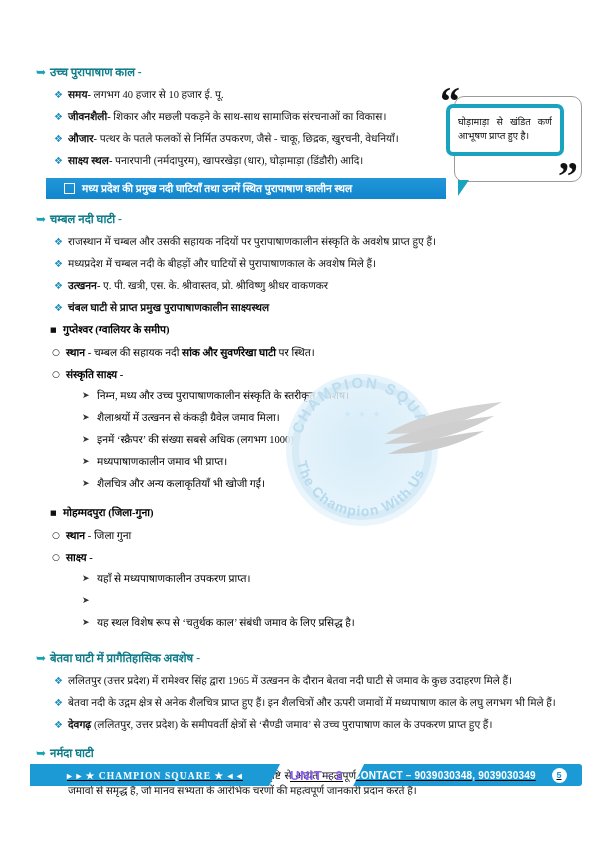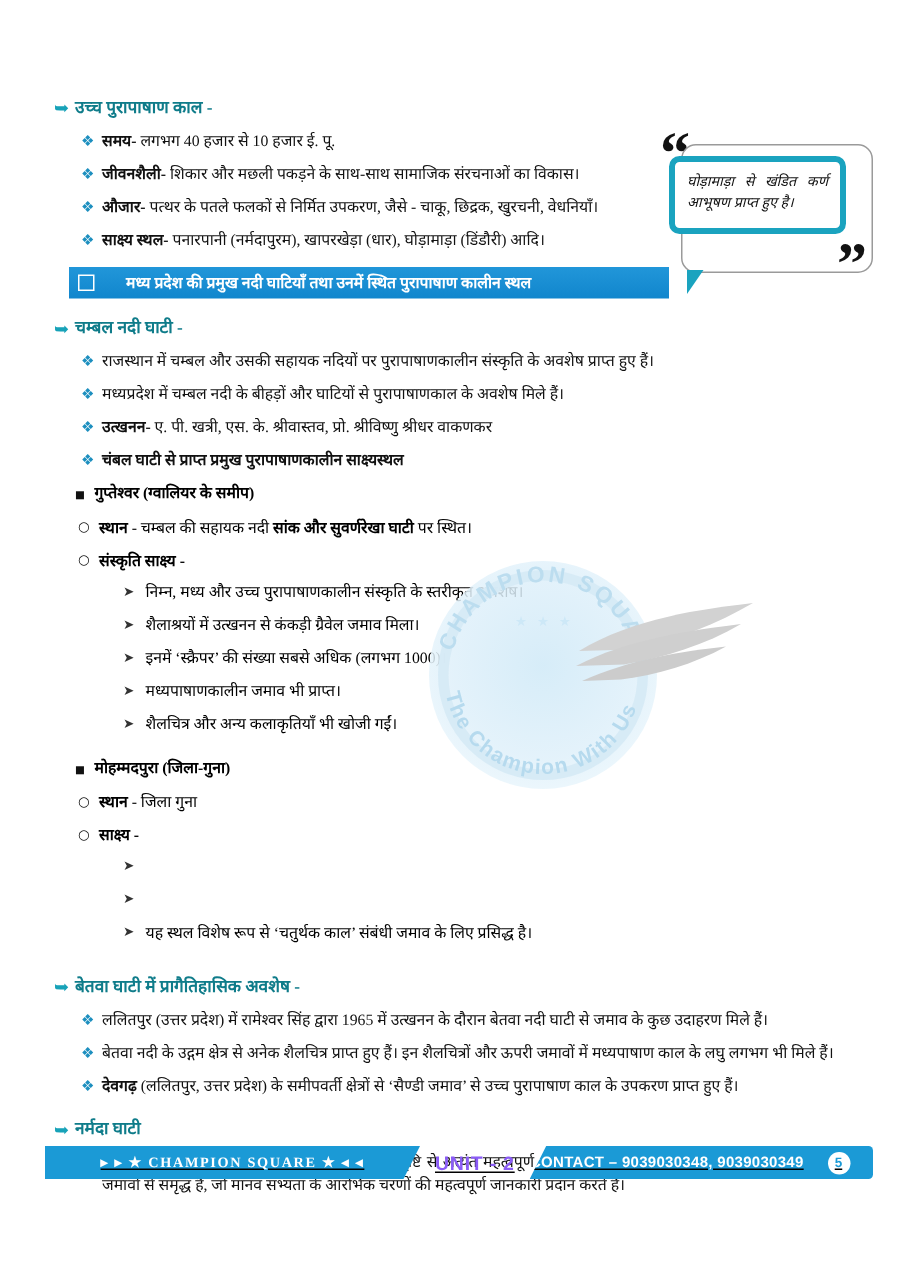--- a/index.html
+++ b/index.html
@@ -211,7 +211,6 @@
     line-height: 14px;
     color: #111;
     text-align: justify;
-    font-style: italic;
   }
   .callout-tail {
     position: absolute;

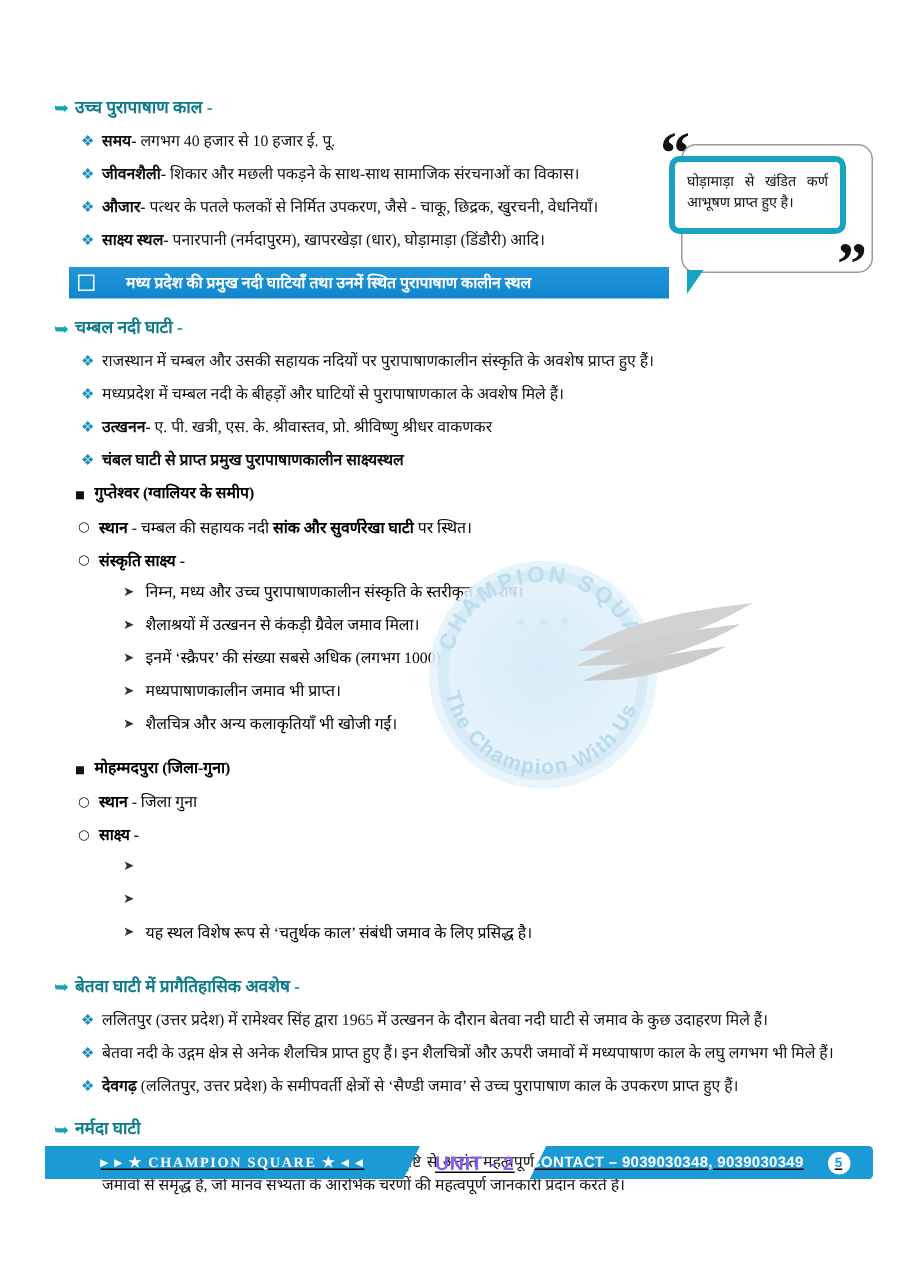--- a/index.html
+++ b/index.html
@@ -106,10 +106,10 @@
     color: #ffffff;
     font-weight: bold;
     font-size: 10.5px;
-    padding: 3px 6px 4px 6px;
+    padding: 3px 6px 4px 18px;
     display: flex;
     align-items: center;
-    gap: 21px;
+    gap: 7px;
     margin: 10px 0 12px 10px;
     width: 400px;
     box-sizing: border-box;

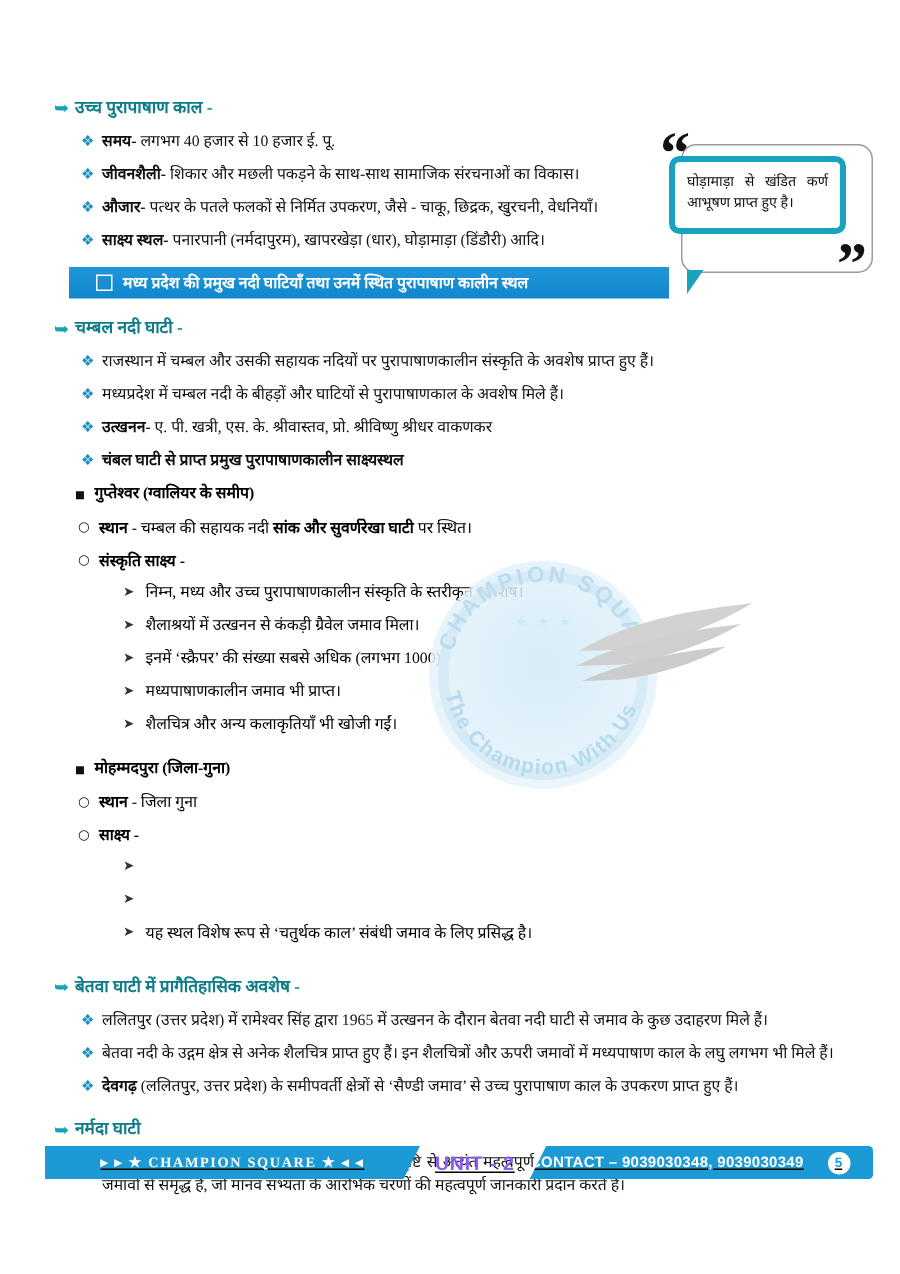--- a/index.html
+++ b/index.html
@@ -461,6 +461,7 @@
           <ul class="lvl5">
             <li>
                 <span class="mk">➤</span>
+                <span class="bd">यहाँ से मध्यपाषाणकालीन उपकरण प्राप्त।</span>
               </li>
             <li>
                 <span class="mk">➤</span>

